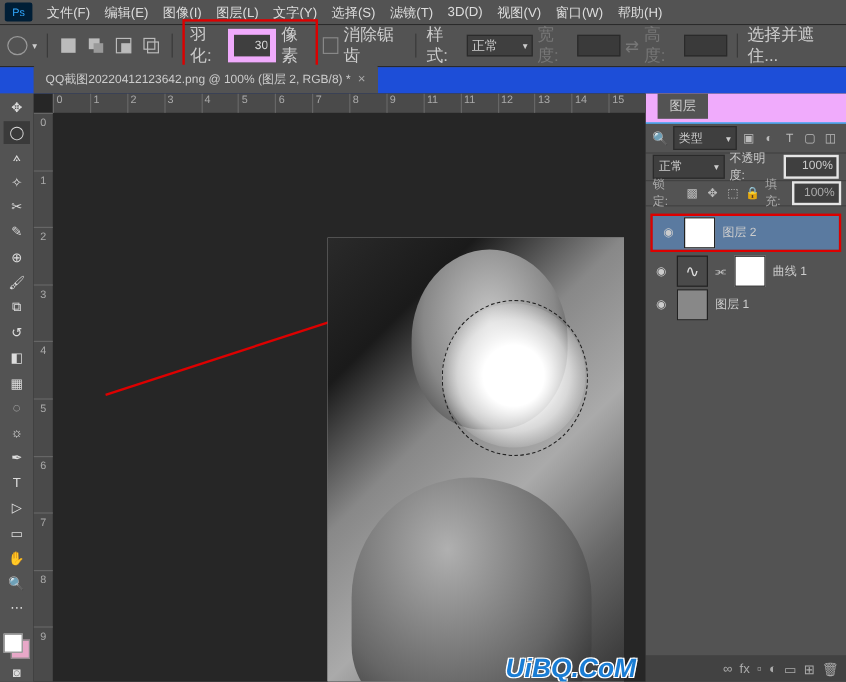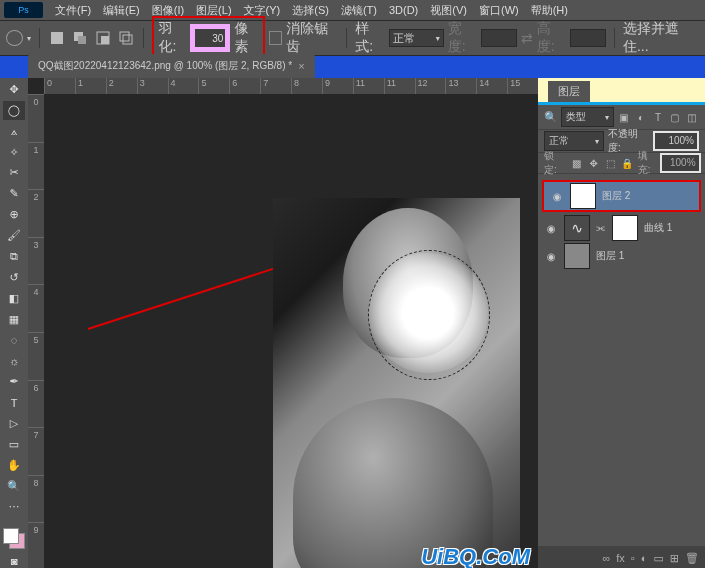--- a/index.html
+++ b/index.html
@@ -4,7 +4,7 @@
 <style>
 html,body{margin:0;padding:0;width:705px;height:568px;background:#535353;font-family:"Microsoft YaHei",Arial,sans-serif;font-size:11px;color:#ccc;overflow:hidden}
 .menubar{height:20px;background:#535353;display:flex;align-items:center;padding:0 4px;border-bottom:1px solid #2a2a2a}
-.ps-logo{width:39px;height:16px;background:#001e36;color:#31a8ff;font-weight:normal;font-size:9px;display:flex;align-items:center;justify-content:center;border-radius:2px;margin-right:6px}
+.ps-logo{width:23px;height:16px;background:#001e36;color:#31a8ff;font-weight:normal;font-size:9px;display:flex;align-items:center;justify-content:center;border-radius:2px;margin-right:6px}
 .menu-item{padding:2px 6px;color:#ddd;cursor:default;font-size:11px}
 .optbar{height:34px;background:#535353;display:flex;align-items:center;padding:0 6px;border-bottom:1px solid #2a2a2a;gap:4px}
 .tool-ghost{width:16px;height:14px;border:1px solid #999;border-radius:50%;display:inline-block}

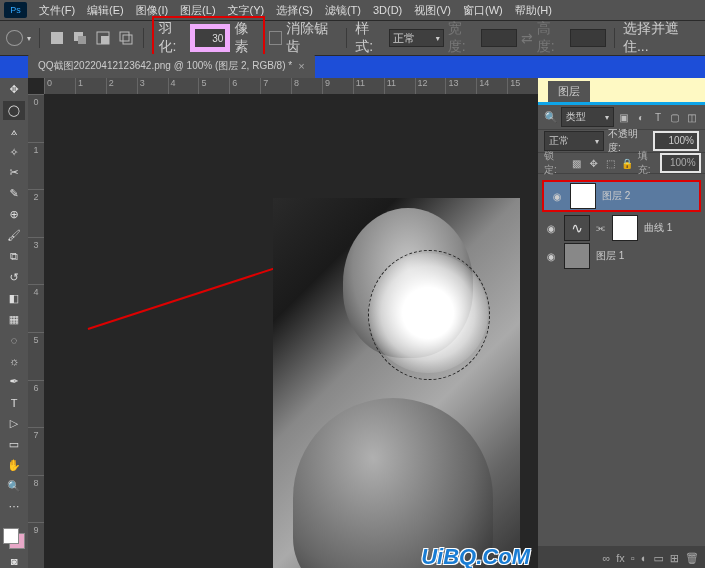--- a/index.html
+++ b/index.html
@@ -41,7 +41,7 @@
 .arrow{position:absolute;left:60px;top:250px;width:275px;height:2px;background:#d00;transform:rotate(-18deg);transform-origin:left center}
 .arrow:before{content:"";position:absolute;right:-2px;top:-5px;border:6px solid transparent;border-left:12px solid #d00}
 .rpanel{width:167px;background:#535353;display:flex;flex-direction:column}
-.panel-tab{height:24px;background:#fef9c3;display:flex;align-items:flex-end;padding-left:10px;border-bottom:3px solid #0ea5e9}
+.panel-tab{height:24px;background:#f0abfc;display:flex;align-items:flex-start;padding-left:10px;border-bottom:1px solid #0ea5e9}
 .panel-tab span{background:#535353;padding:3px 10px;font-size:11px}
 .filter-row{height:24px;display:flex;align-items:center;padding:0 6px;gap:3px;border-bottom:1px solid #424242}
 .dd{flex:1;height:18px;background:#3f3f3f;border:1px solid #2a2a2a;display:flex;align-items:center;justify-content:space-between;padding:0 4px;font-size:10px}

